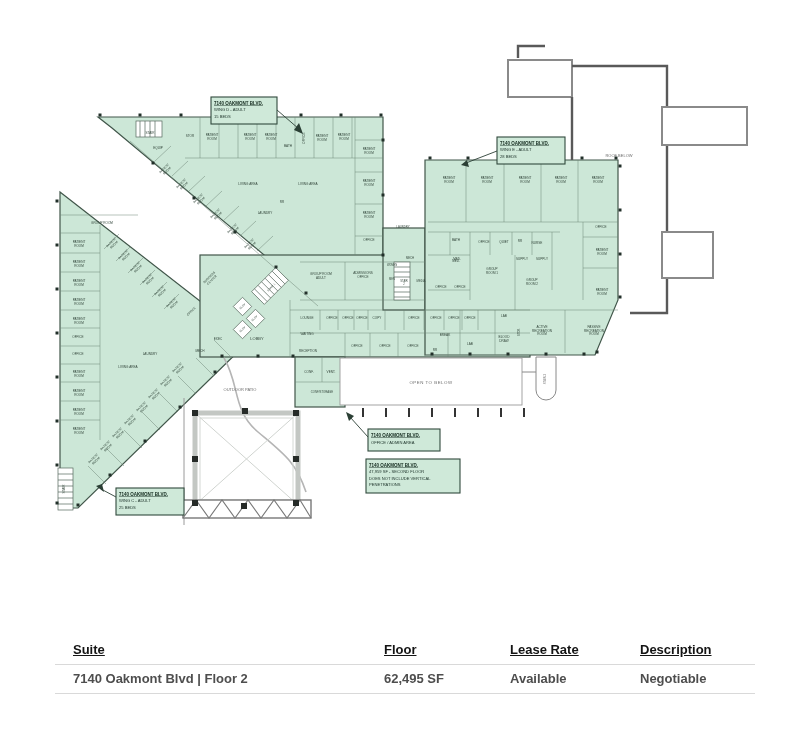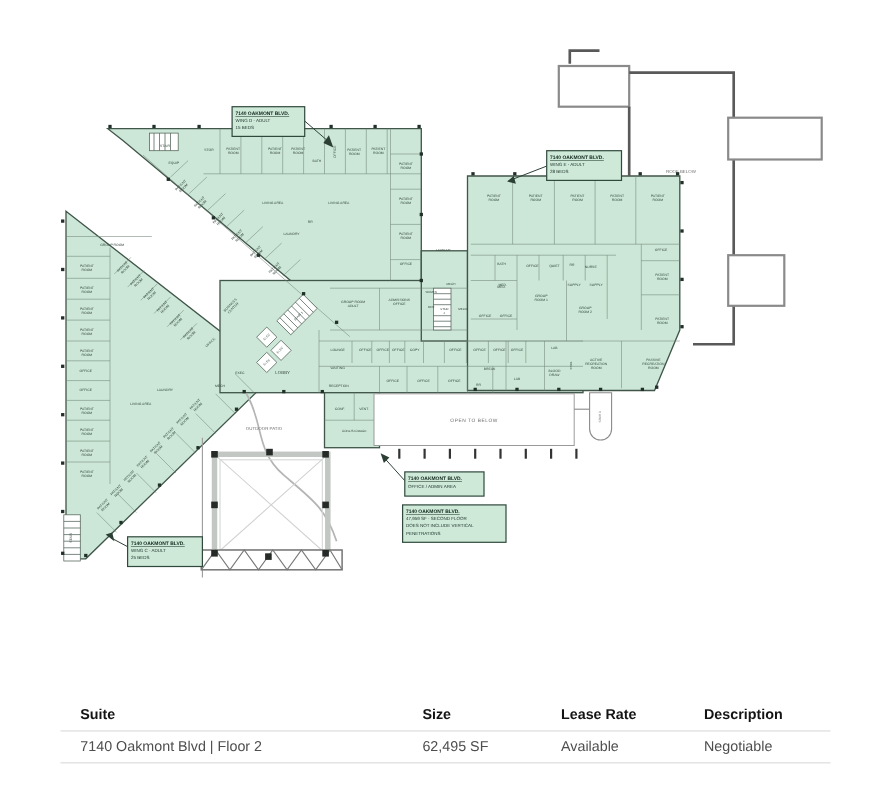--- a/index.html
+++ b/index.html
@@ -22,7 +22,7 @@
   .table-wrap{position:absolute;left:55px;top:636px;width:700px;font-size:13px;}
   .trow{display:grid;grid-template-columns:311px 126px 130px 133px;padding:6px 0 7px 18px;
         border-bottom:1px solid #d9d9d9;align-items:center;}
-  .thead{font-weight:bold;color:#141414;}
+  .thead{font-weight:bold;color:#141414;text-decoration:underline;}
   .tbody{color:#4e4e4e;}
 </style>
 </head>

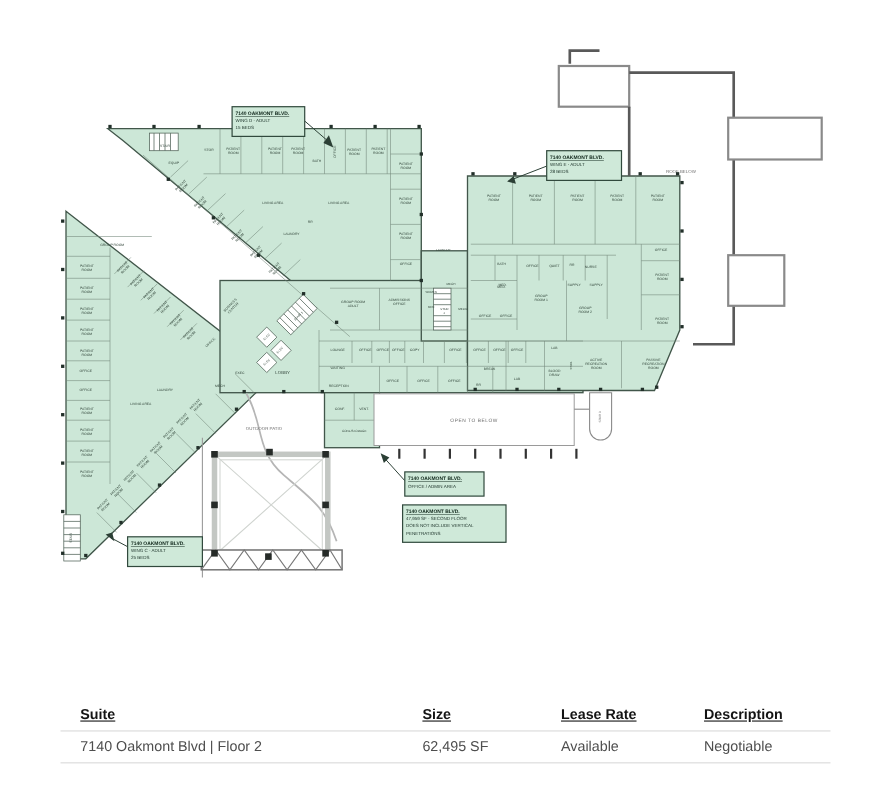--- a/index.html
+++ b/index.html
@@ -347,7 +347,7 @@
 <div class="table-wrap">
   <div class="trow thead">
     <div>Suite</div>
-    <div>Size</div>
+    <div>Floor</div>
     <div>Lease Rate</div>
     <div>Description</div>
   </div>

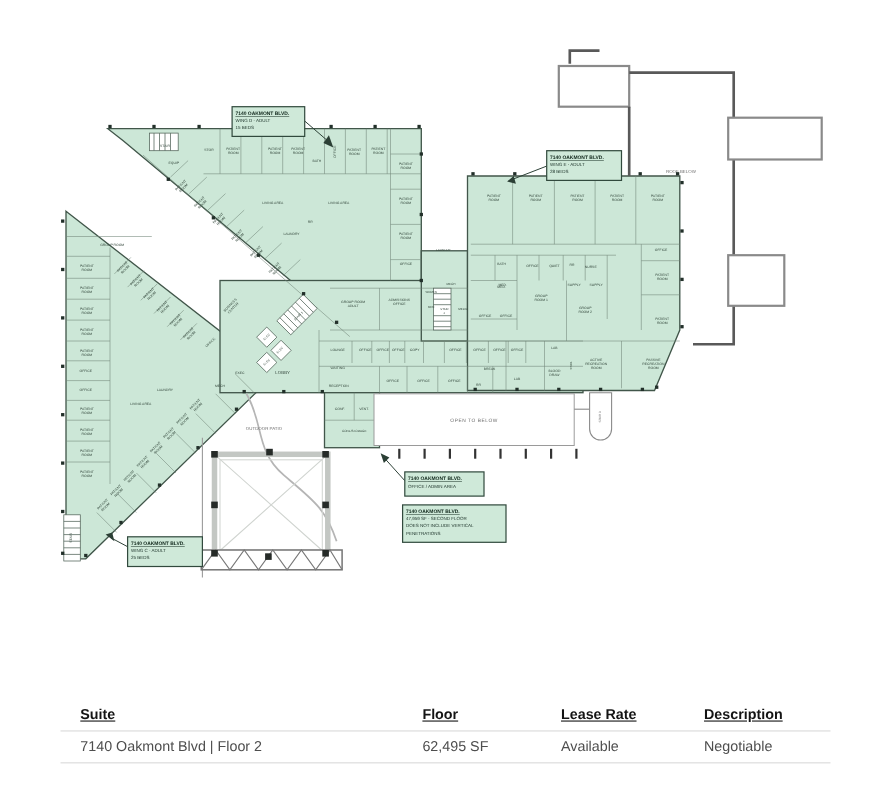--- a/index.html
+++ b/index.html
@@ -21,7 +21,7 @@
   
   .table-wrap{position:absolute;left:55px;top:636px;width:700px;font-size:13px;}
   .trow{display:grid;grid-template-columns:311px 126px 130px 133px;padding:6px 0 7px 18px;
-        border-bottom:1px solid #d9d9d9;align-items:center;}
+        border-bottom:1px solid #d9d9d9;align-items:center;font-weight:bold;}
   .thead{font-weight:bold;color:#141414;text-decoration:underline;}
   .tbody{color:#4e4e4e;}
 </style>

